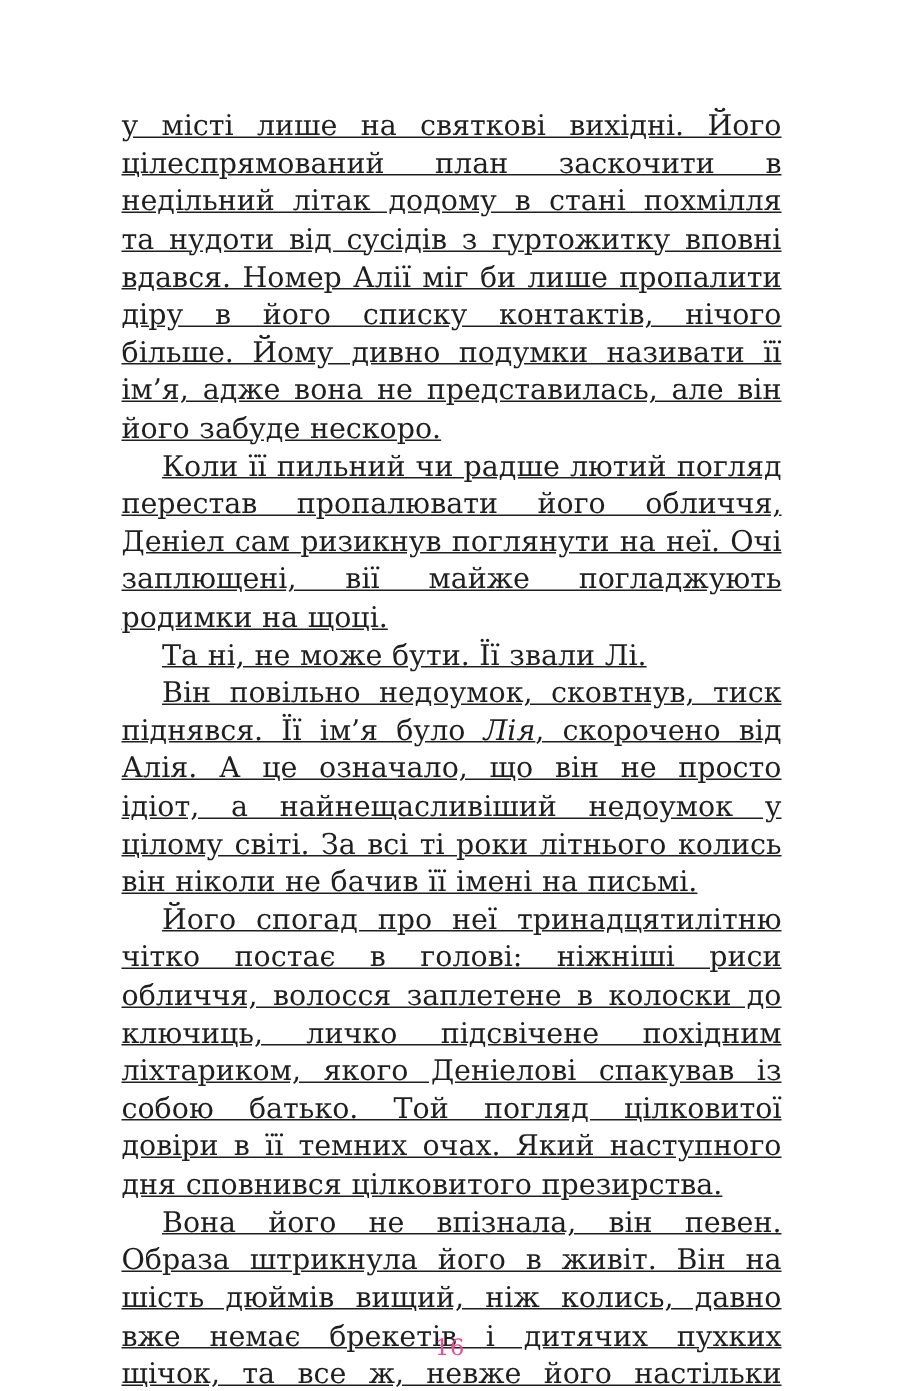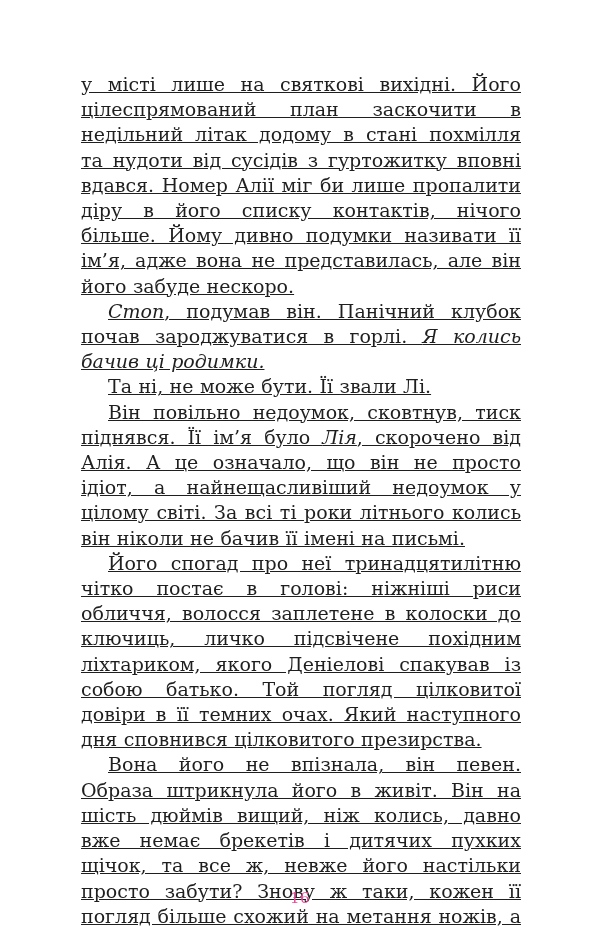--- a/index.html
+++ b/index.html
@@ -59,6 +59,7 @@
 <div class="page">
   <div class="text-block" id="text-block">
       <p class="para"><span>у місті лише на святкові вихідні. Його цілеспрямований план заскочити в недільний літак додому в стані похмілля та нудоти від сусідів з гуртожитку вповні вдався. Номер Алії міг би лише пропалити діру в його списку контактів, нічого більше. Йому дивно подумки називати її ім’я, адже вона не представилась, але він його забуде нескоро.</span></p>
+      <p class="para indent"><span>Коли її пильний чи радше лютий погляд перестав пропалювати його обличчя, Деніел сам ризикнув поглянути на неї. Очі заплющені, вії майже погладжують родимки на щоці.</span></p>
       <p class="para indent"><span class="italic">Стоп</span><span>, подумав він. Панічний клубок почав зароджуватися в горлі. </span><span class="italic">Я колись бачив ці родимки.</span></p>
       <p class="para indent"><span>Та ні, не може бути. Її звали Лі.</span></p>
       <p class="para indent"><span>Він повільно недоумок, сковтнув, тиск піднявся. Її ім’я було </span><span class="italic">Лія</span><span>, скорочено від Алія. А це означало, що він не просто ідіот, а найнещасливіший недоумок у цілому світі. За всі ті роки літнього колись він ніколи не бачив її імені на письмі.</span></p>

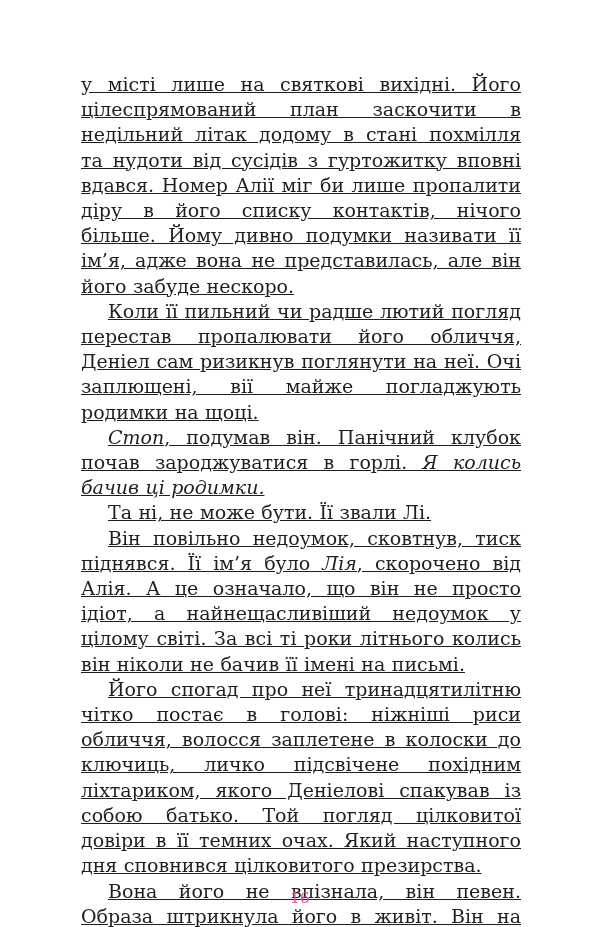--- a/index.html
+++ b/index.html
@@ -60,7 +60,6 @@
   <div class="text-block" id="text-block">
       <p class="para"><span>у місті лише на святкові вихідні. Його цілеспрямований план заскочити в недільний літак додому в стані похмілля та нудоти від сусідів з гуртожитку вповні вдався. Номер Алії міг би лише пропалити діру в його списку контактів, нічого більше. Йому дивно подумки називати її ім’я, адже вона не представилась, але він його забуде нескоро.</span></p>
       <p class="para indent"><span>Коли її пильний чи радше лютий погляд перестав пропалювати його обличчя, Деніел сам ризикнув поглянути на неї. Очі заплющені, вії майже погладжують родимки на щоці.</span></p>
-      <p class="para indent"><span class="italic">Стоп</span><span>, подумав він. Панічний клубок почав зароджуватися в горлі. </span><span class="italic">Я колись бачив ці родимки.</span></p>
       <p class="para indent"><span>Та ні, не може бути. Її звали Лі.</span></p>
       <p class="para indent"><span>Він повільно недоумок, сковтнув, тиск піднявся. Її ім’я було </span><span class="italic">Лія</span><span>, скорочено від Алія. А це означало, що він не просто ідіот, а найнещасливіший недоумок у цілому світі. За всі ті роки літнього колись він ніколи не бачив її імені на письмі.</span></p>
       <p class="para indent"><span>Його спогад про неї тринадцятилітню чітко постає в голові: ніжніші риси обличчя, волосся заплетене в колоски до ключиць, личко підсвічене похідним ліхтариком, якого Деніелові спакував із собою батько. Той погляд цілковитої довіри в її темних очах. Який наступного дня сповнився цілковитого презирства.</span></p>

